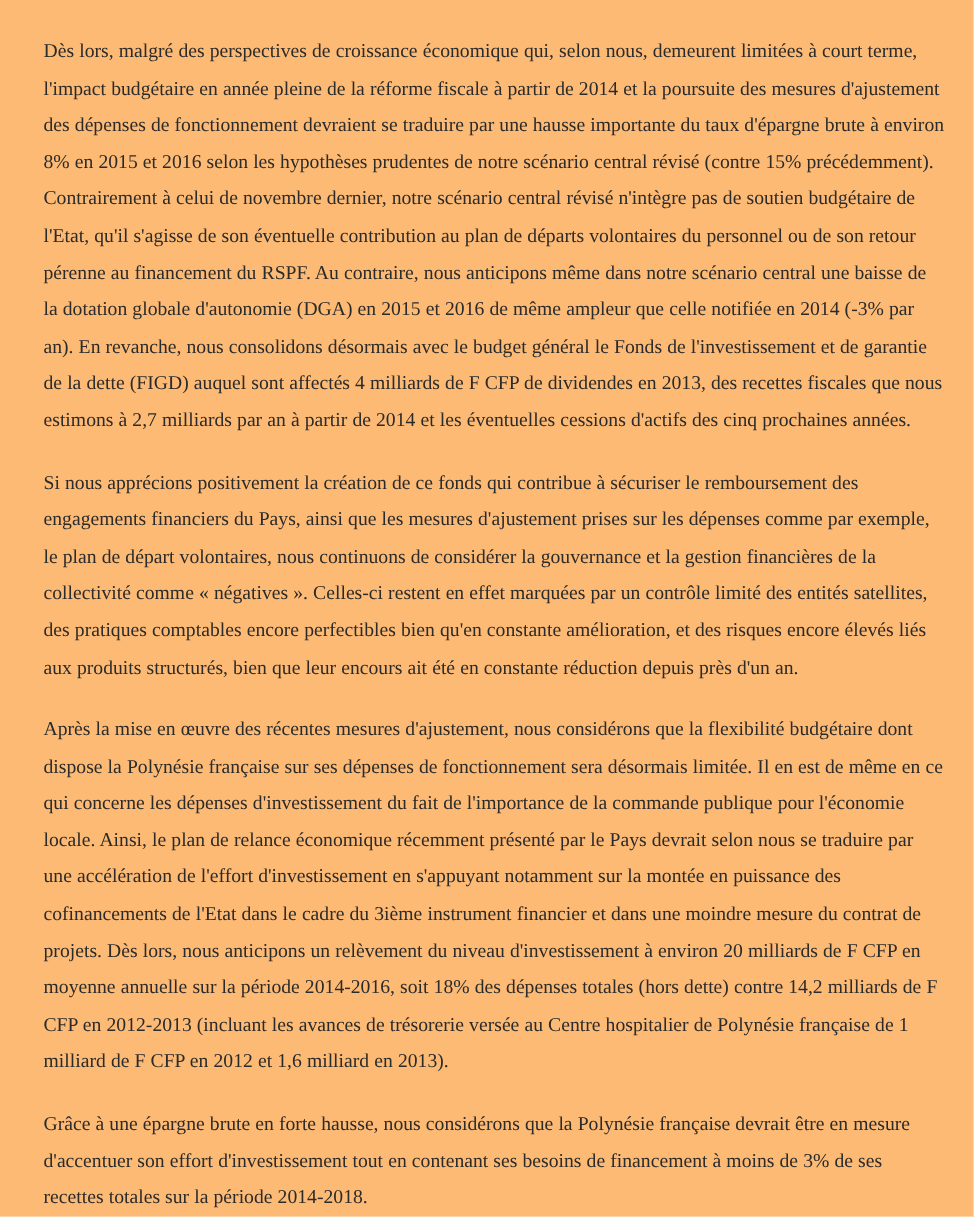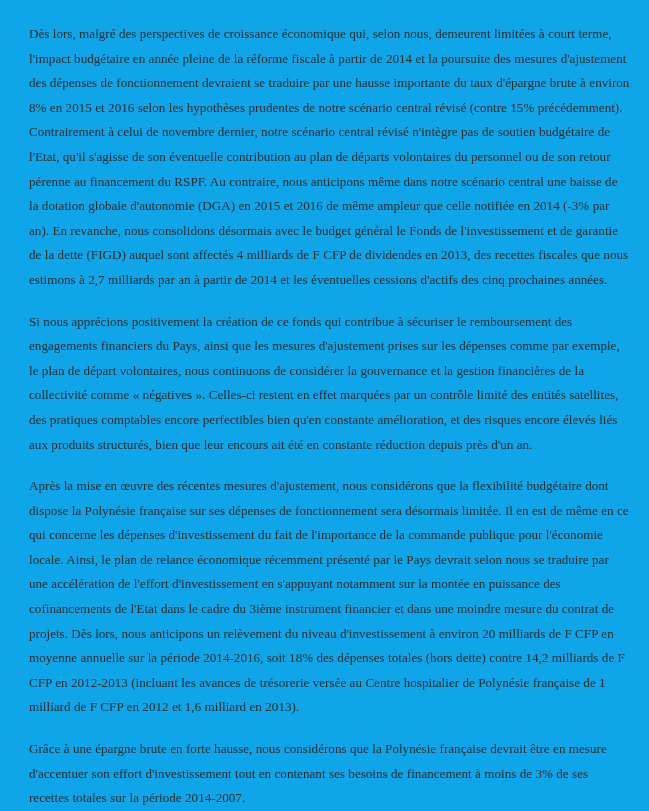--- a/index.html
+++ b/index.html
@@ -21,7 +21,7 @@
     width: 649px;
     height: 811px;
     padding: 22px 19px 0 29px;
-    background: #0ea5e9;
+    background: #fdba74;
   }
   .doc-body {
     width: 601px;

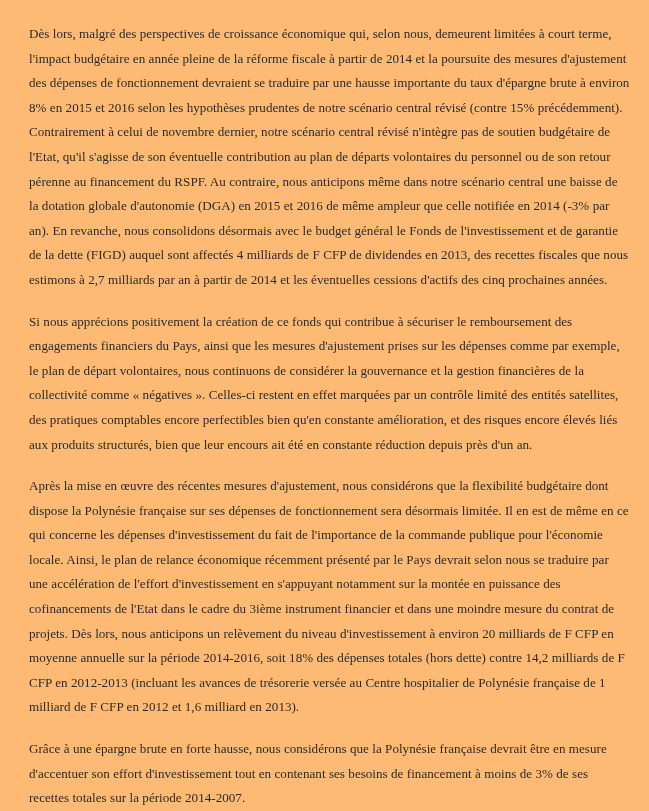--- a/index.html
+++ b/index.html
@@ -52,7 +52,7 @@
 
     <p class="para">Après la mise en œuvre des récentes mesures d'ajustement, nous considérons que la flexibilité budgétaire dont dispose la Polynésie française sur ses dépenses de fonctionnement sera désormais limitée. Il en est de même en ce qui concerne les dépenses d'investissement du fait de l'importance de la commande publique pour l'économie locale. Ainsi, le plan de relance économique récemment présenté par le Pays devrait selon nous se traduire par une accélération de l'effort d'investissement en s'appuyant notamment sur la montée en puissance des cofinancements de l'Etat dans le cadre du 3ième instrument financier et dans une moindre mesure du contrat de projets. Dès lors, nous anticipons un relèvement du niveau d'investissement à environ 20 milliards de F CFP en moyenne annuelle sur la période 2014-2016, soit 18% des dépenses totales (hors dette) contre 14,2 milliards de F CFP en 2012-2013 (incluant les avances de trésorerie versée au Centre hospitalier de Polynésie française de 1 milliard de F CFP en 2012 et 1,6 milliard en 2013).</p>
 
-    <p class="para">Grâce à une épargne brute en forte hausse, nous considérons que la Polynésie française devrait être en mesure d'accentuer son effort d'investissement tout en contenant ses besoins de financement à moins de 3% de ses recettes totales sur la période 2014-2007.</p>
+    <p class="para">Grâce à une épargne brute en forte hausse, nous considérons que la Polynésie française devrait être en mesure d'accentuer son effort d'investissement tout en contenant ses besoins de financement à moins de 3% de ses recettes totales sur la période 2014-2018.</p>
 
   </div>
 </div>

